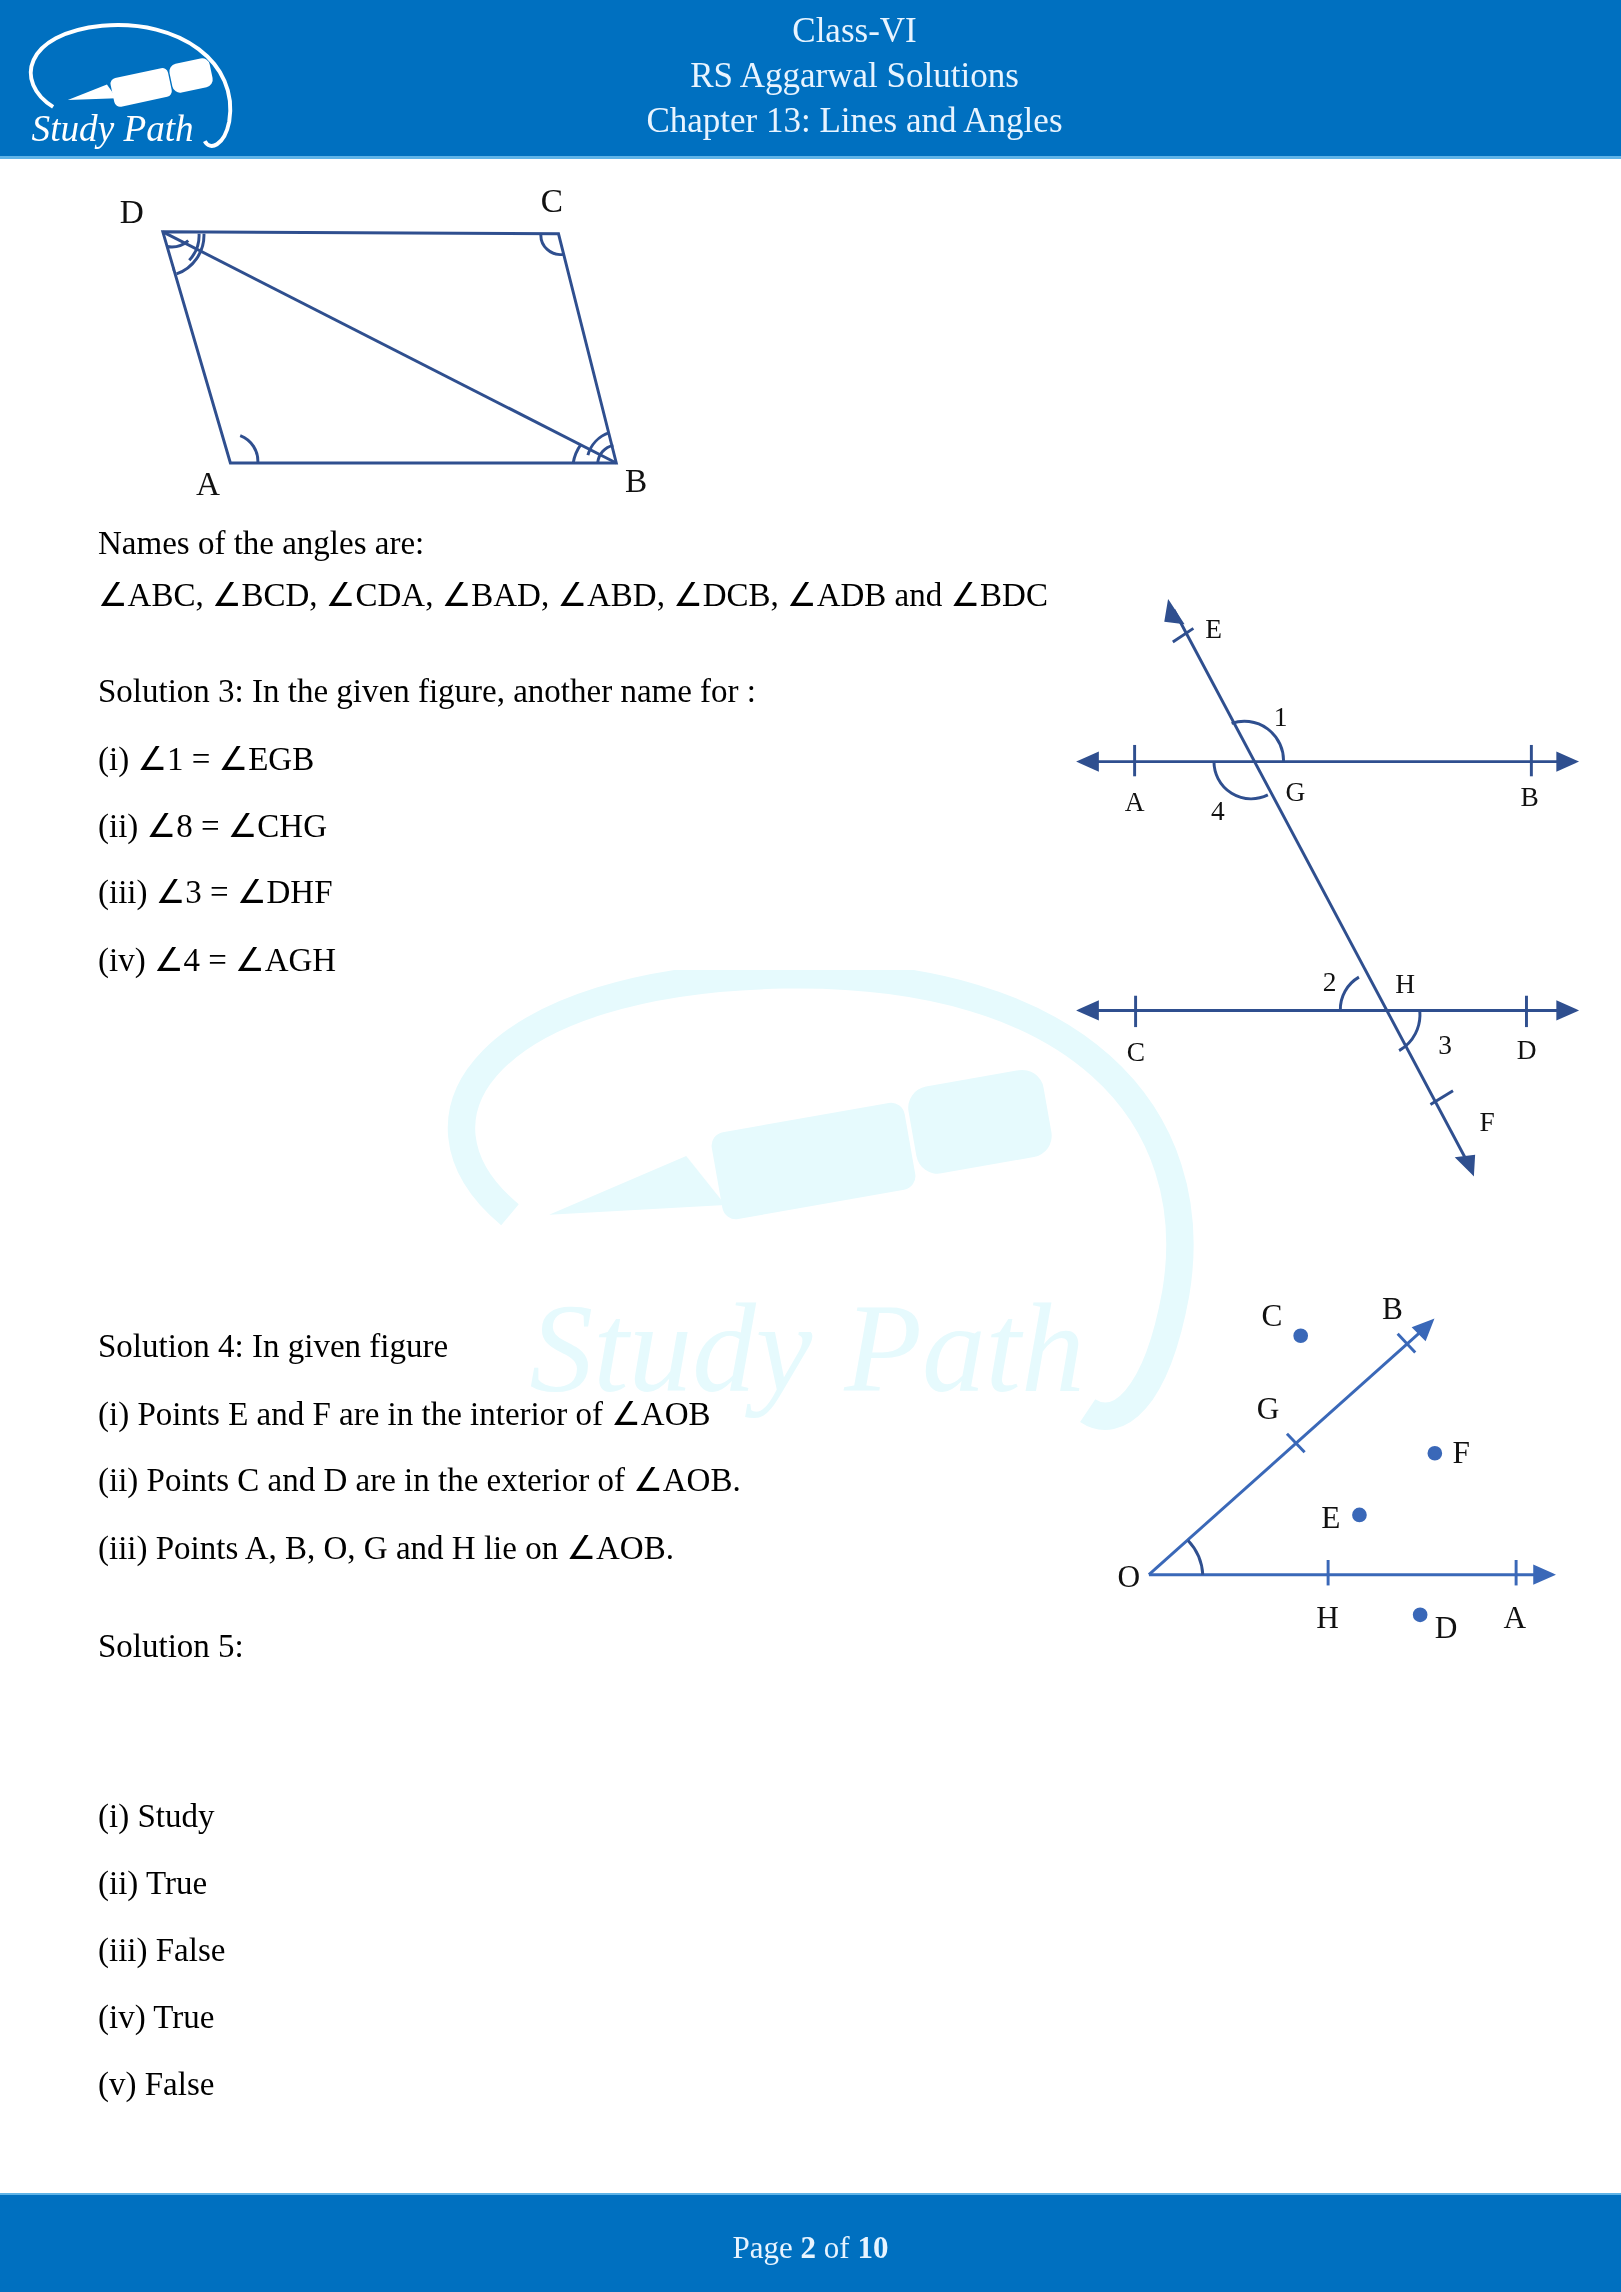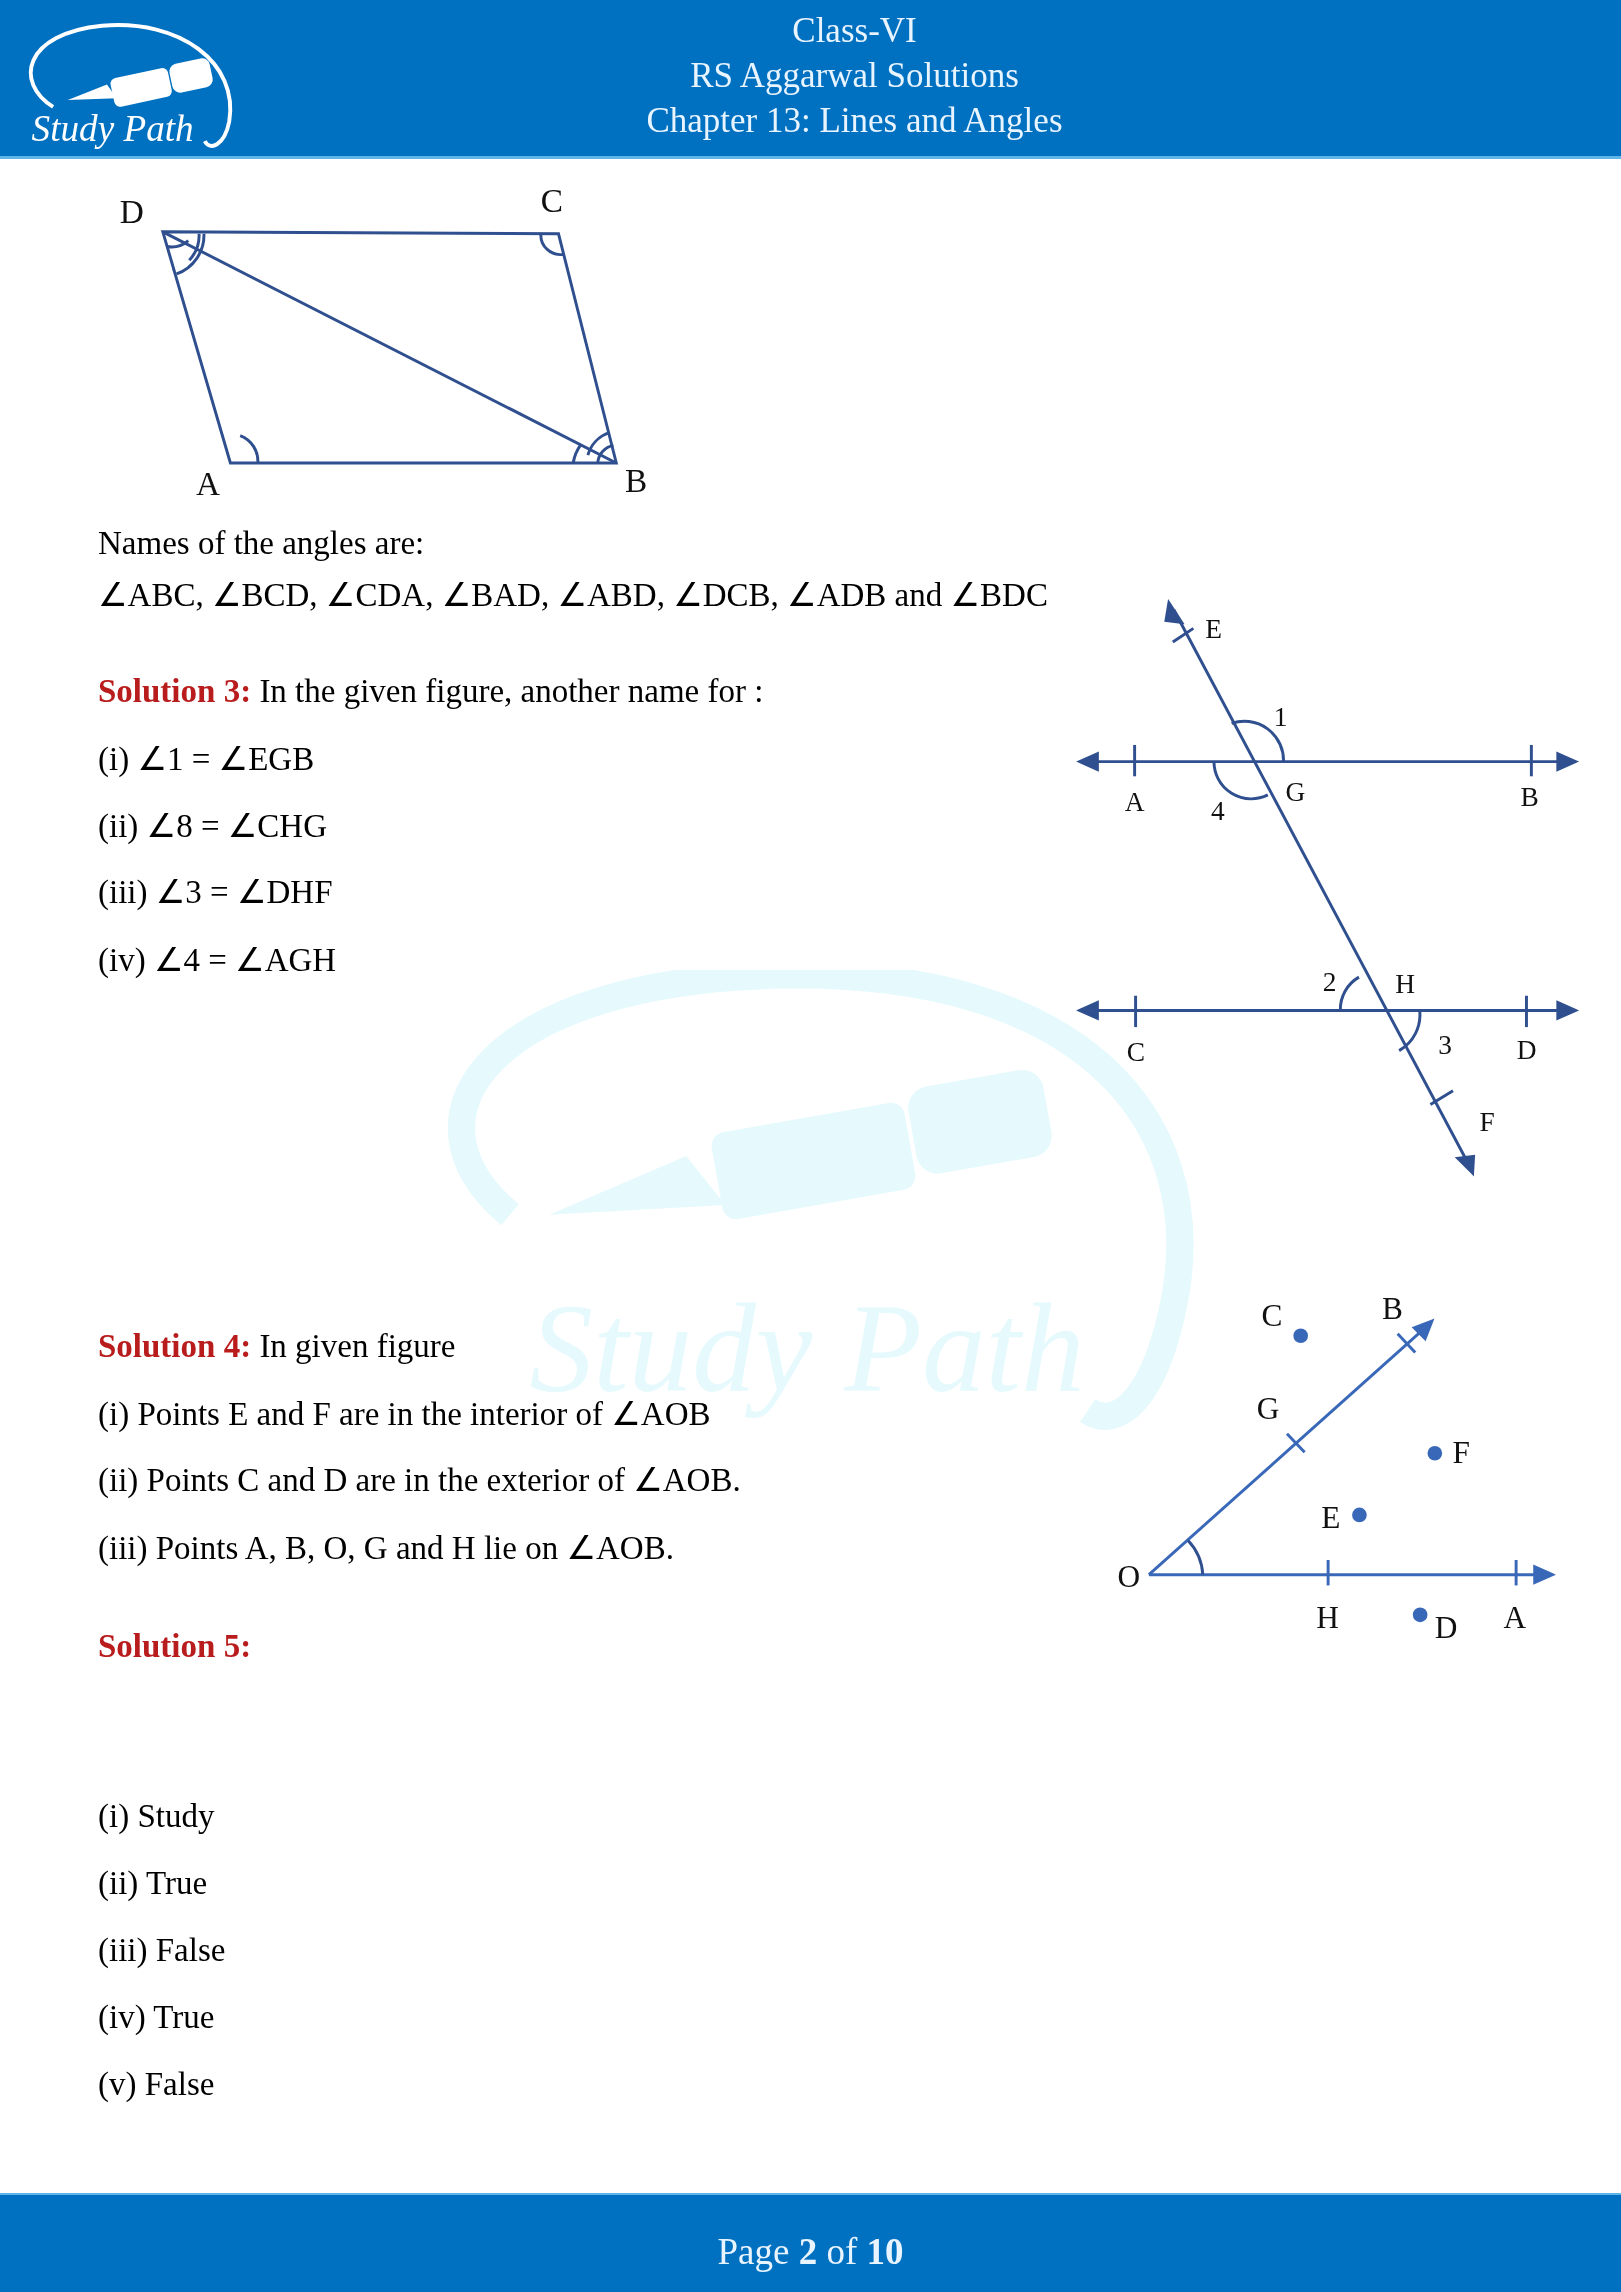--- a/index.html
+++ b/index.html
@@ -32,7 +32,7 @@
     position: absolute; left: 98px; font-size: 33px; line-height: 39px;
     font-family: "Liberation Serif", serif; white-space: nowrap;
   }
-  .sol-label { color: #b91c1c; font-weight: bold; }
+  .sol-label { color: #000000; font-weight: normal; }
   svg text { font-family: "Liberation Serif", serif; fill: #111; }
 </style>
 </head>

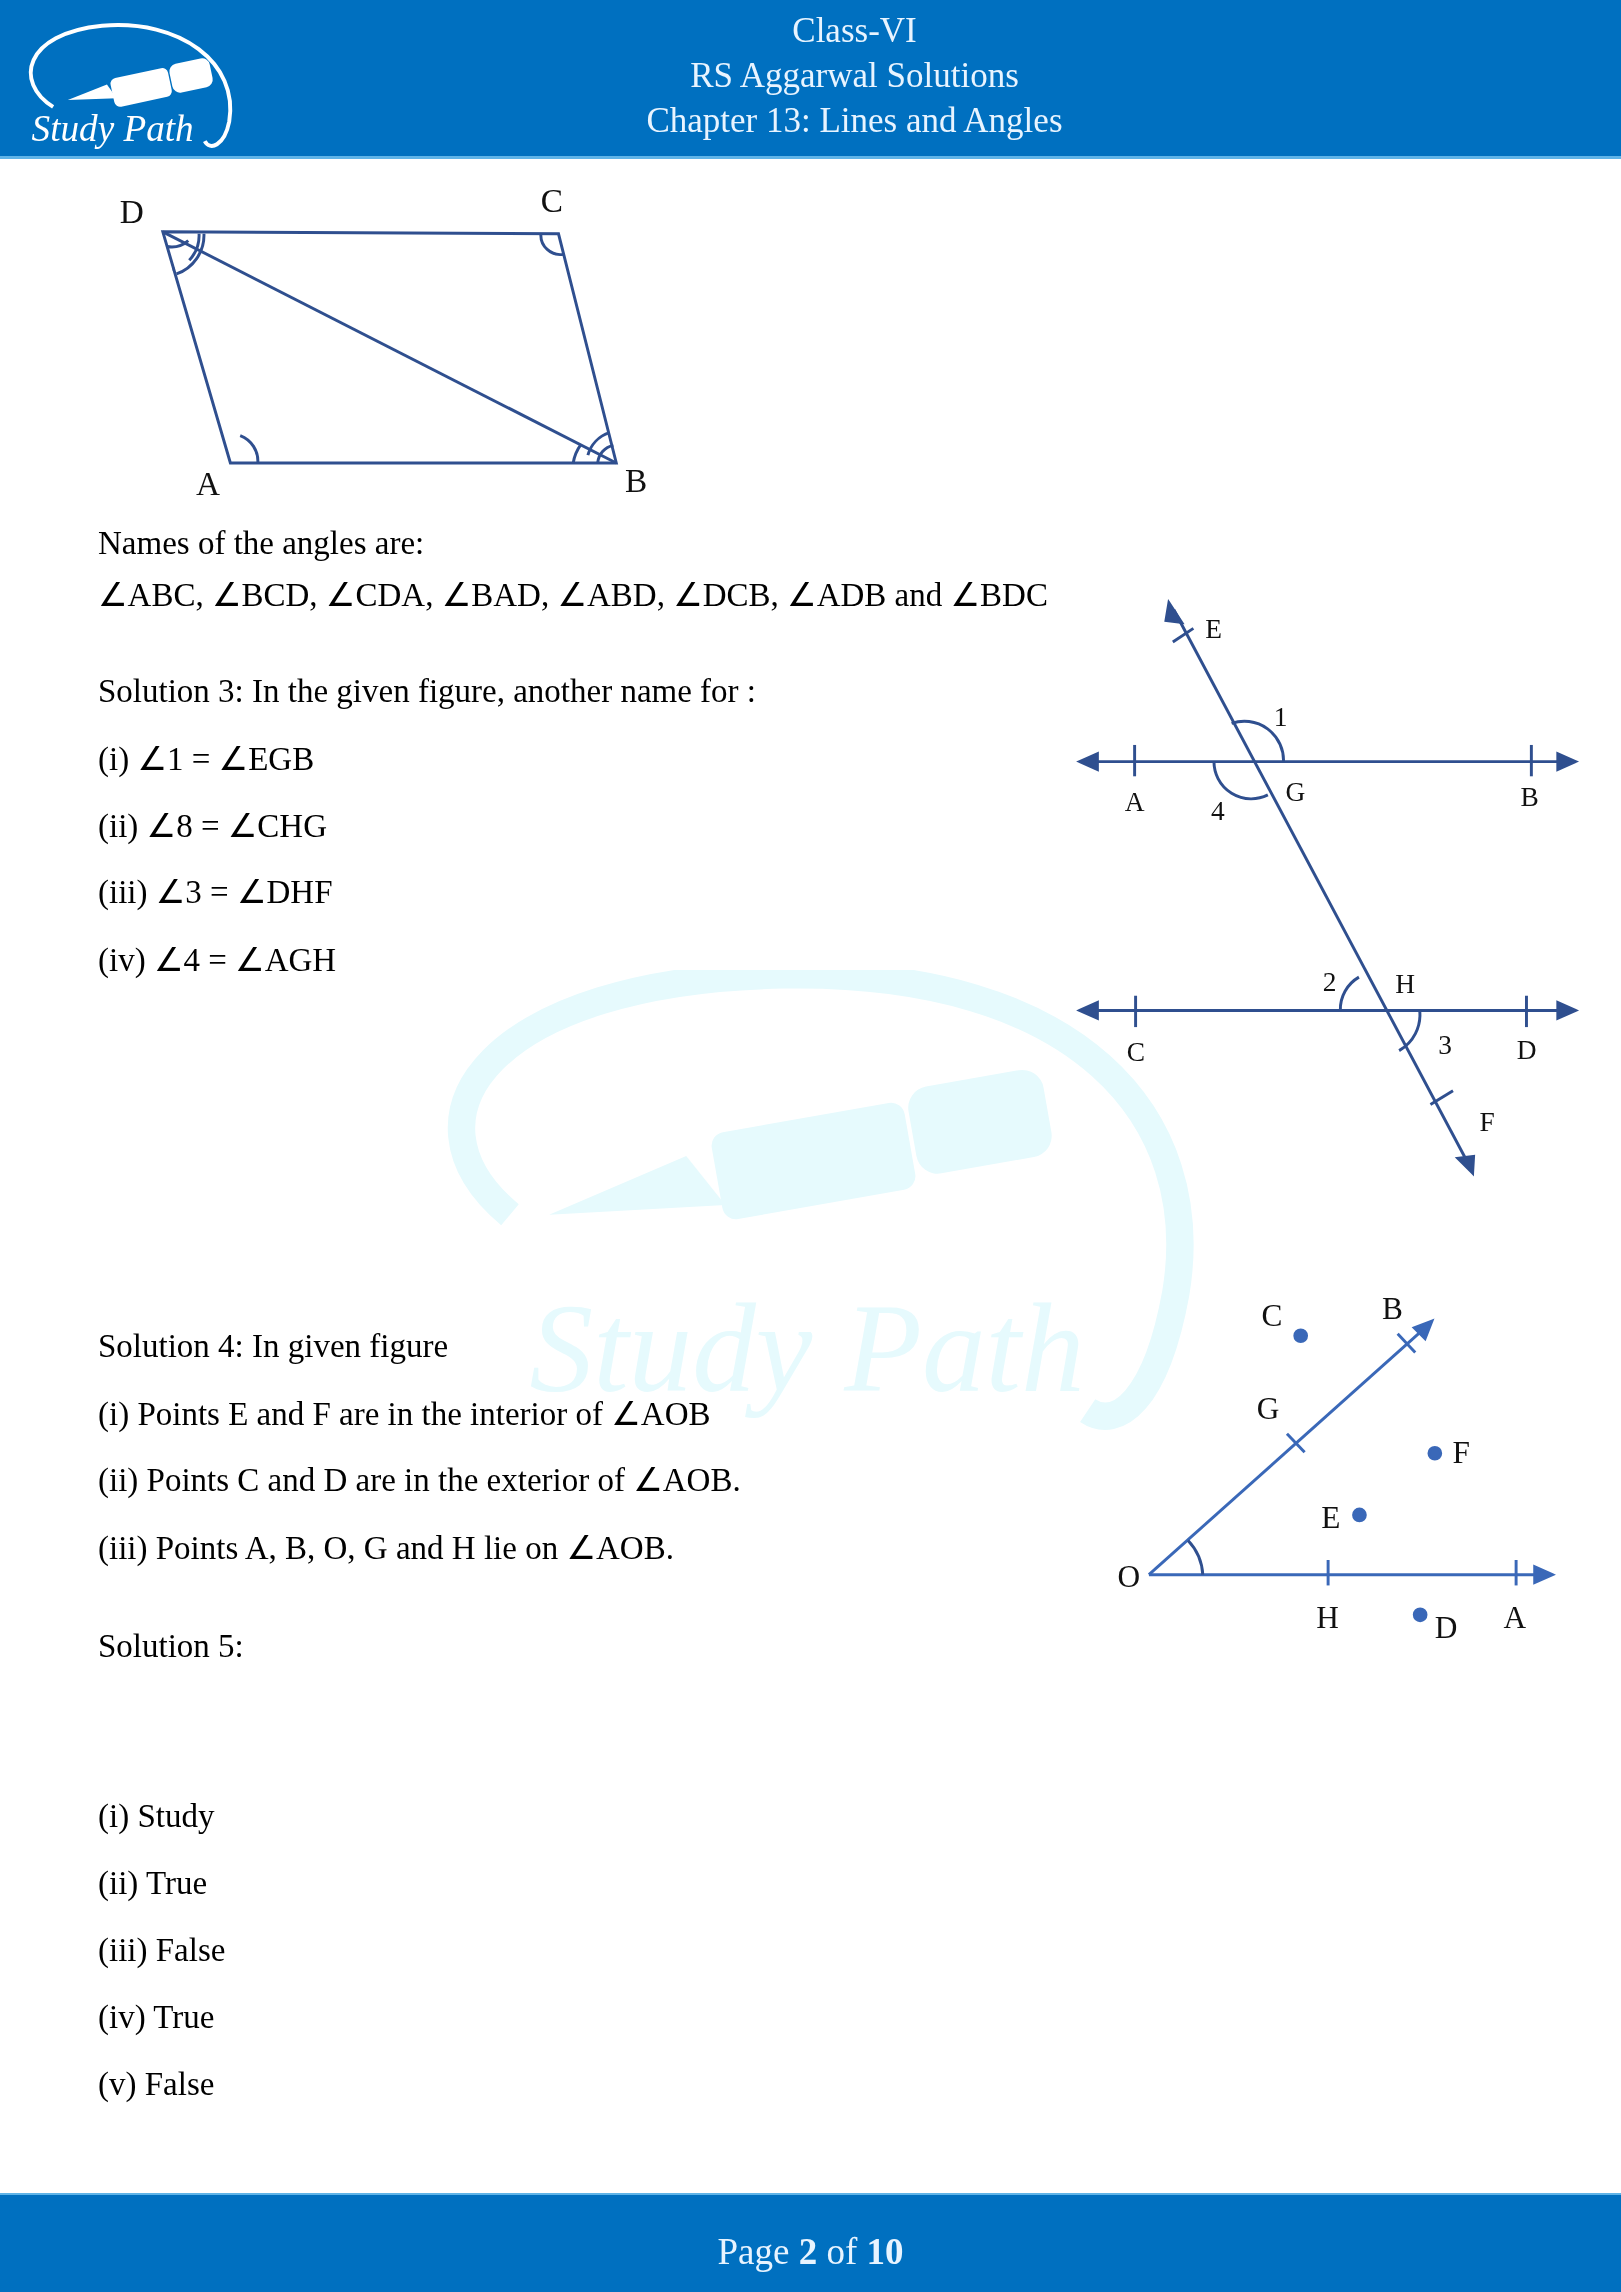--- a/index.html
+++ b/index.html
@@ -24,7 +24,7 @@
   }
   .footer-text {
     position: absolute; left: 0; top: 35px; width: 1621px; text-align: center;
-    color: #e8f4ff; font-family: "Liberation Serif", serif; font-size: 37px;
+    color: #e8f4ff; font-family: "Liberation Serif", serif; font-size: 31px;
   }
   .page-num { font-weight: bold; }
   .watermark { position: absolute; left: 431px; top: 970px; width: 765px; height: 470px; opacity: 1; }

